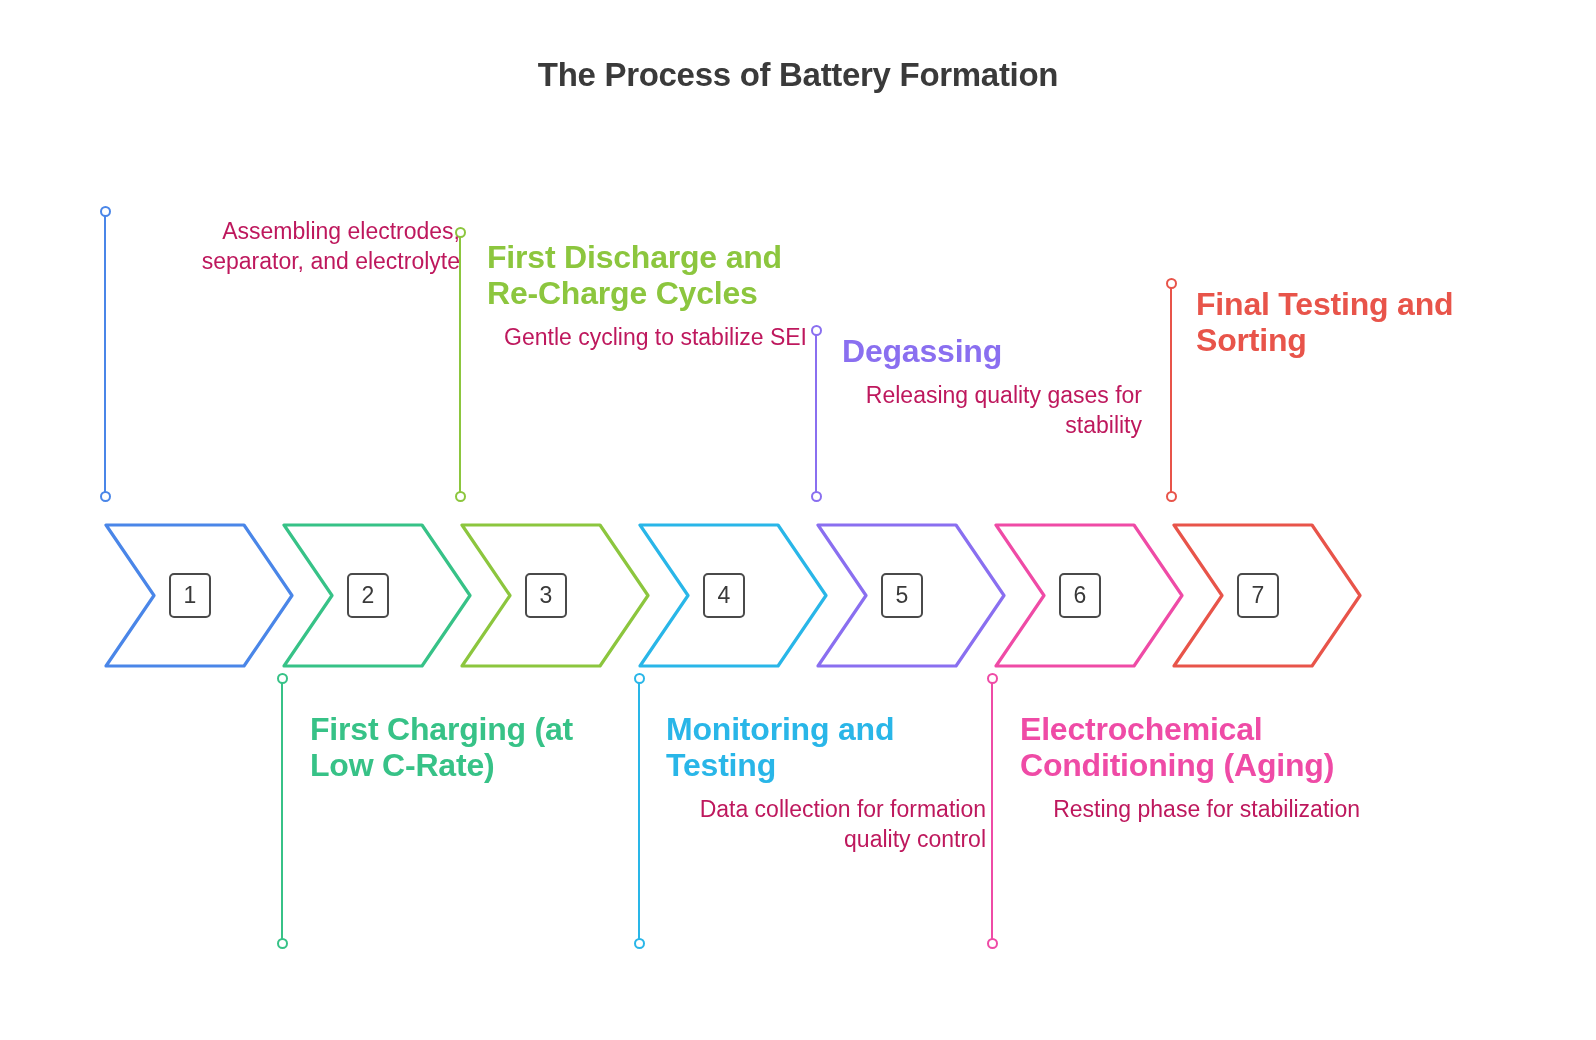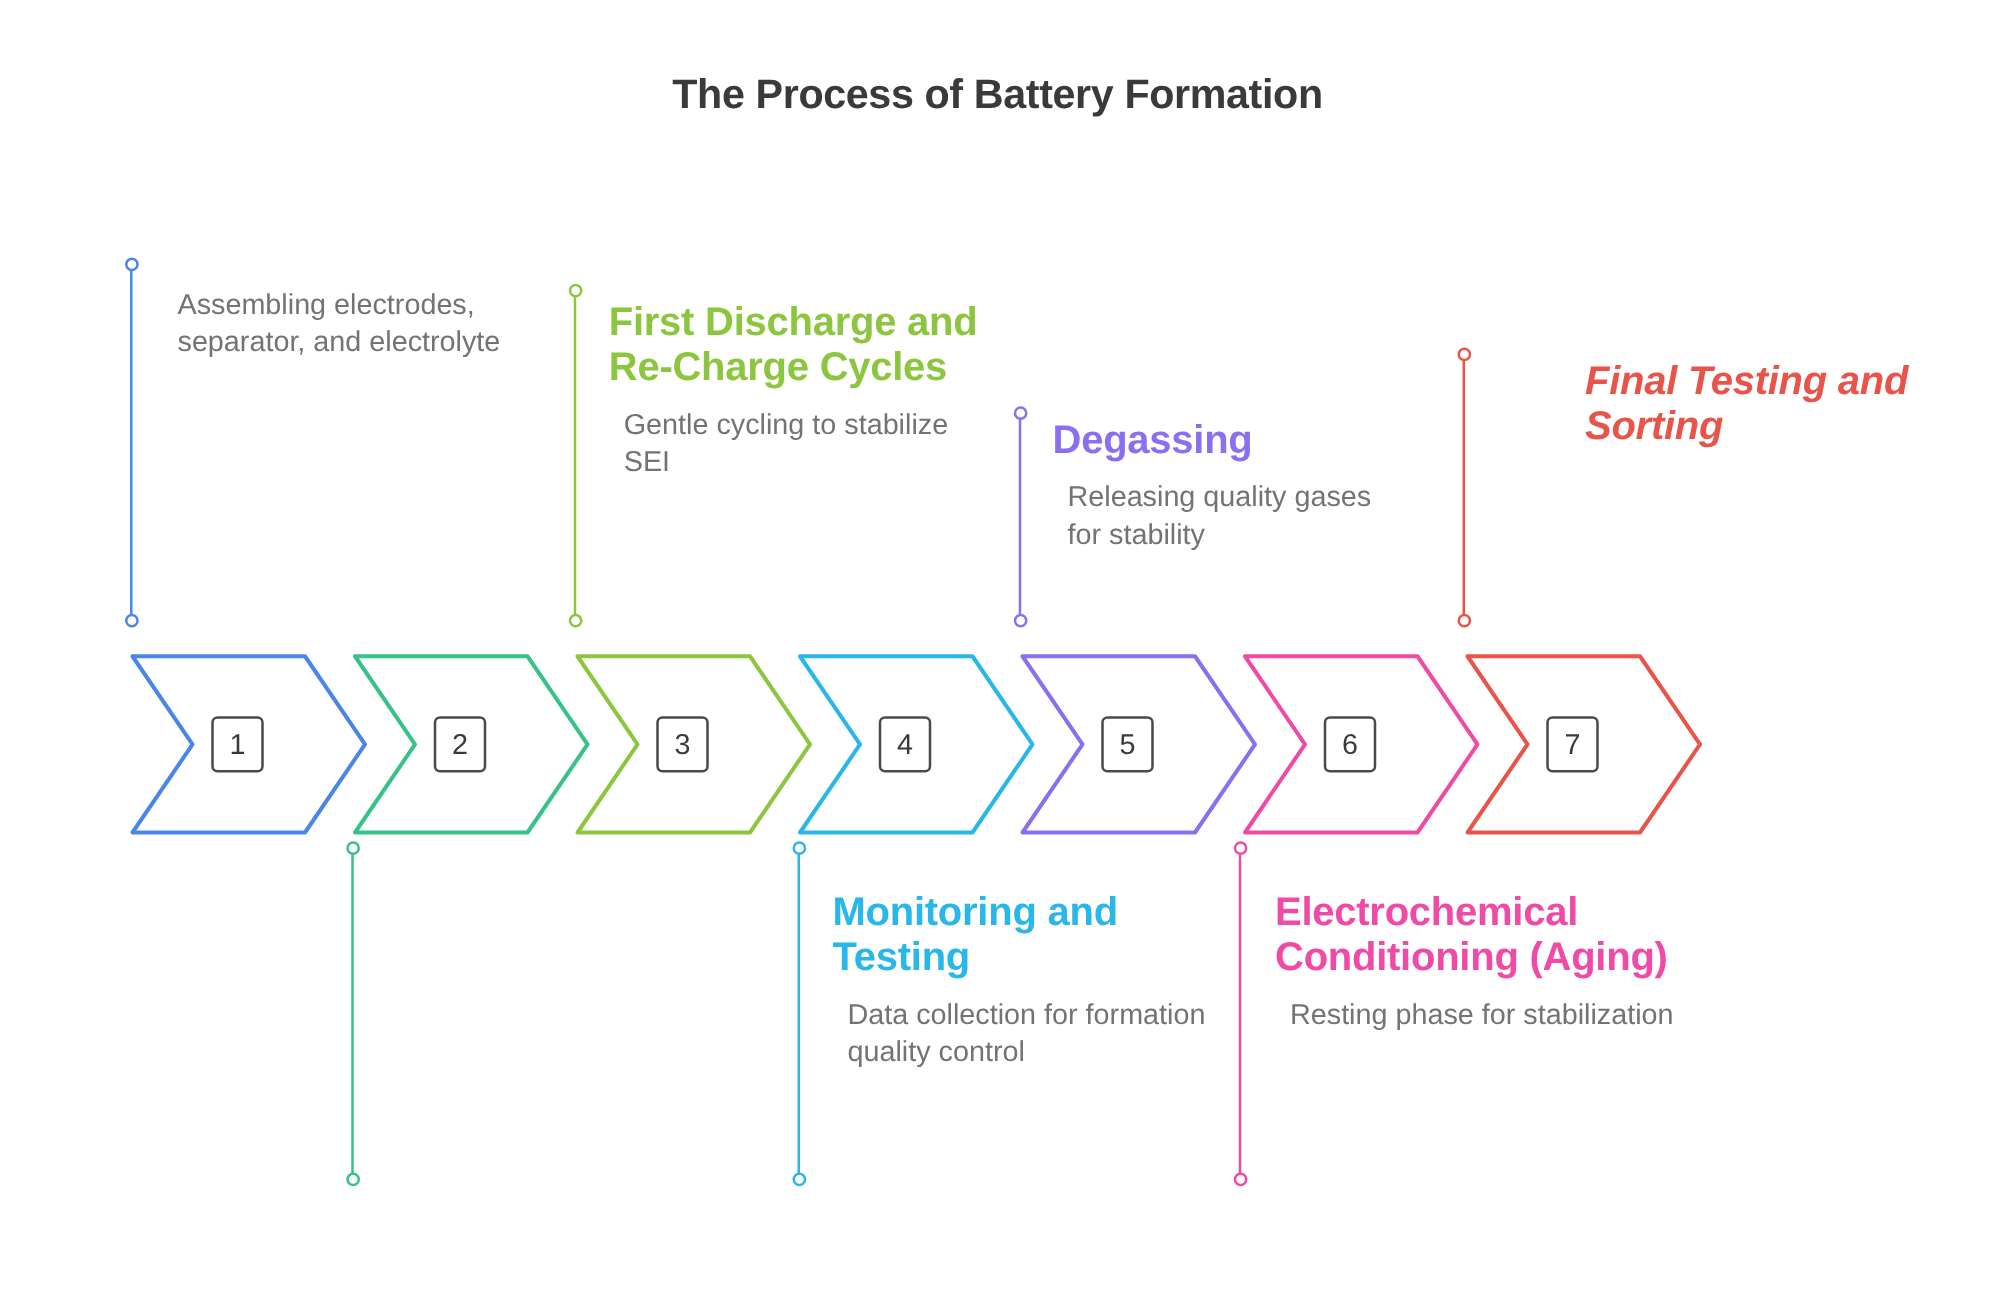--- a/index.html
+++ b/index.html
@@ -105,10 +105,11 @@
     letter-spacing: -0.2px;
   }
   .block p {
-    margin: 12px;
+    margin: 0;
     font-size: 23px;
     line-height: 1.32;
-    color: #737373;
+    color: #be185d;
+    text-align: right;
   }
 </style>
 </head>

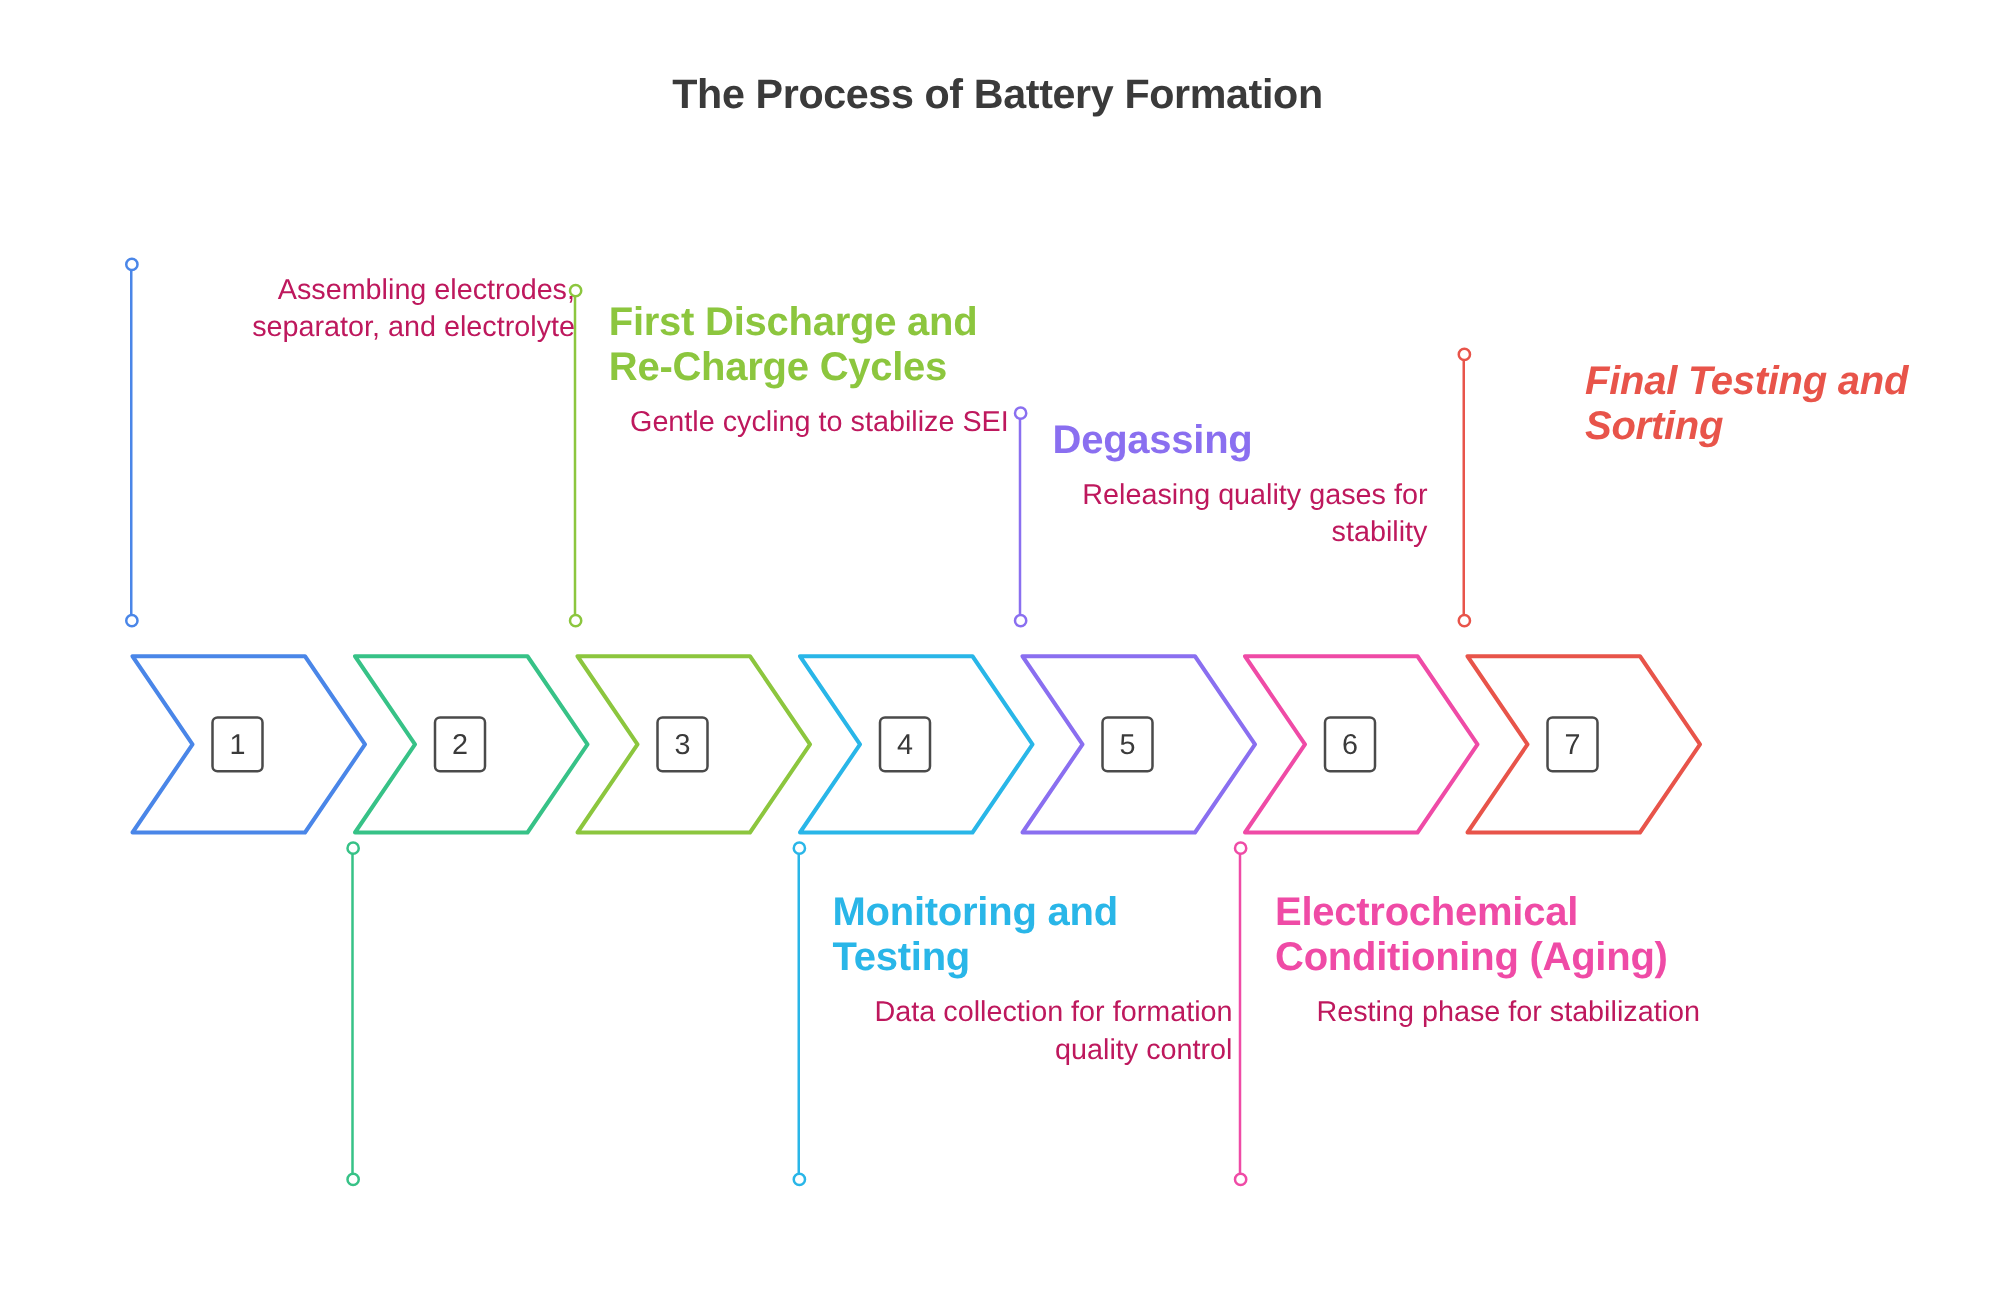--- a/index.html
+++ b/index.html
@@ -178,7 +178,7 @@
         <h3 style="color: rgb(239, 75, 166);">Electrochemical Conditioning (Aging)</h3>
         <p>Resting phase for stabilization</p>
       </div>
-      <div class="block" style="left: 1268px; top: 287px; width: 300px; font-style: italic;">
+      <div class="block" style="left: 1196px; top: 287px; width: 300px;">
         <h3 style="color: rgb(232, 84, 74);">Final Testing and Sorting</h3>
       </div>
     </div>

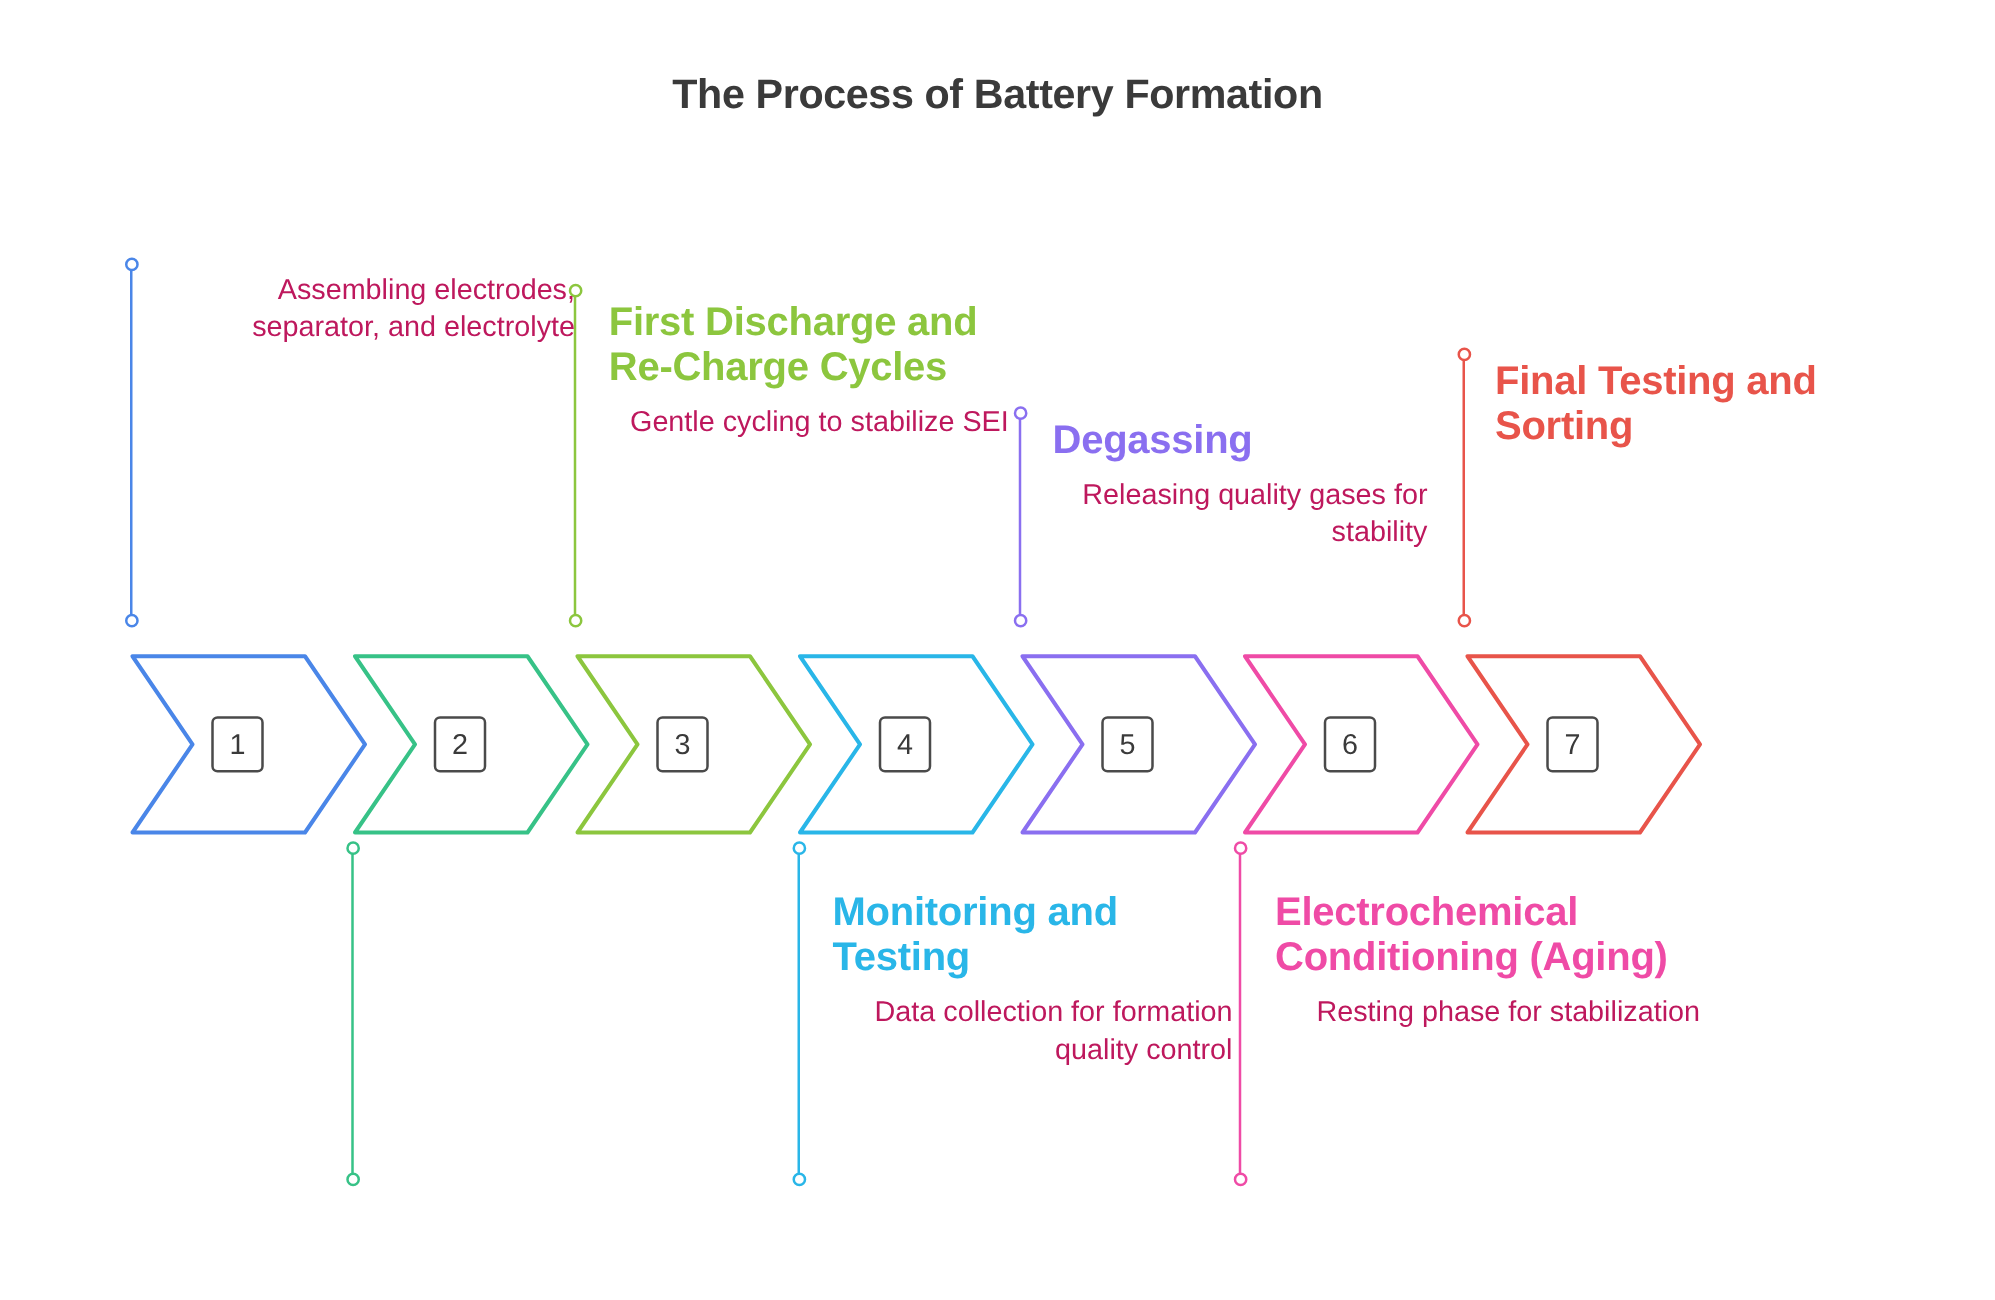--- a/index.html
+++ b/index.html
@@ -161,6 +161,7 @@
         <p>Assembling electrodes, separator, and electrolyte</p>
       </div>
       <div class="block" style="left: 310px; top: 712px; width: 330px;">
+        <h3 style="color: rgb(55, 194, 135);">First Charging (at Low C-Rate)</h3>
       </div>
       <div class="block" style="left: 487px; top: 240px; width: 320px;">
         <h3 style="color: rgb(140, 198, 62);">First Discharge and Re-Charge Cycles</h3>

